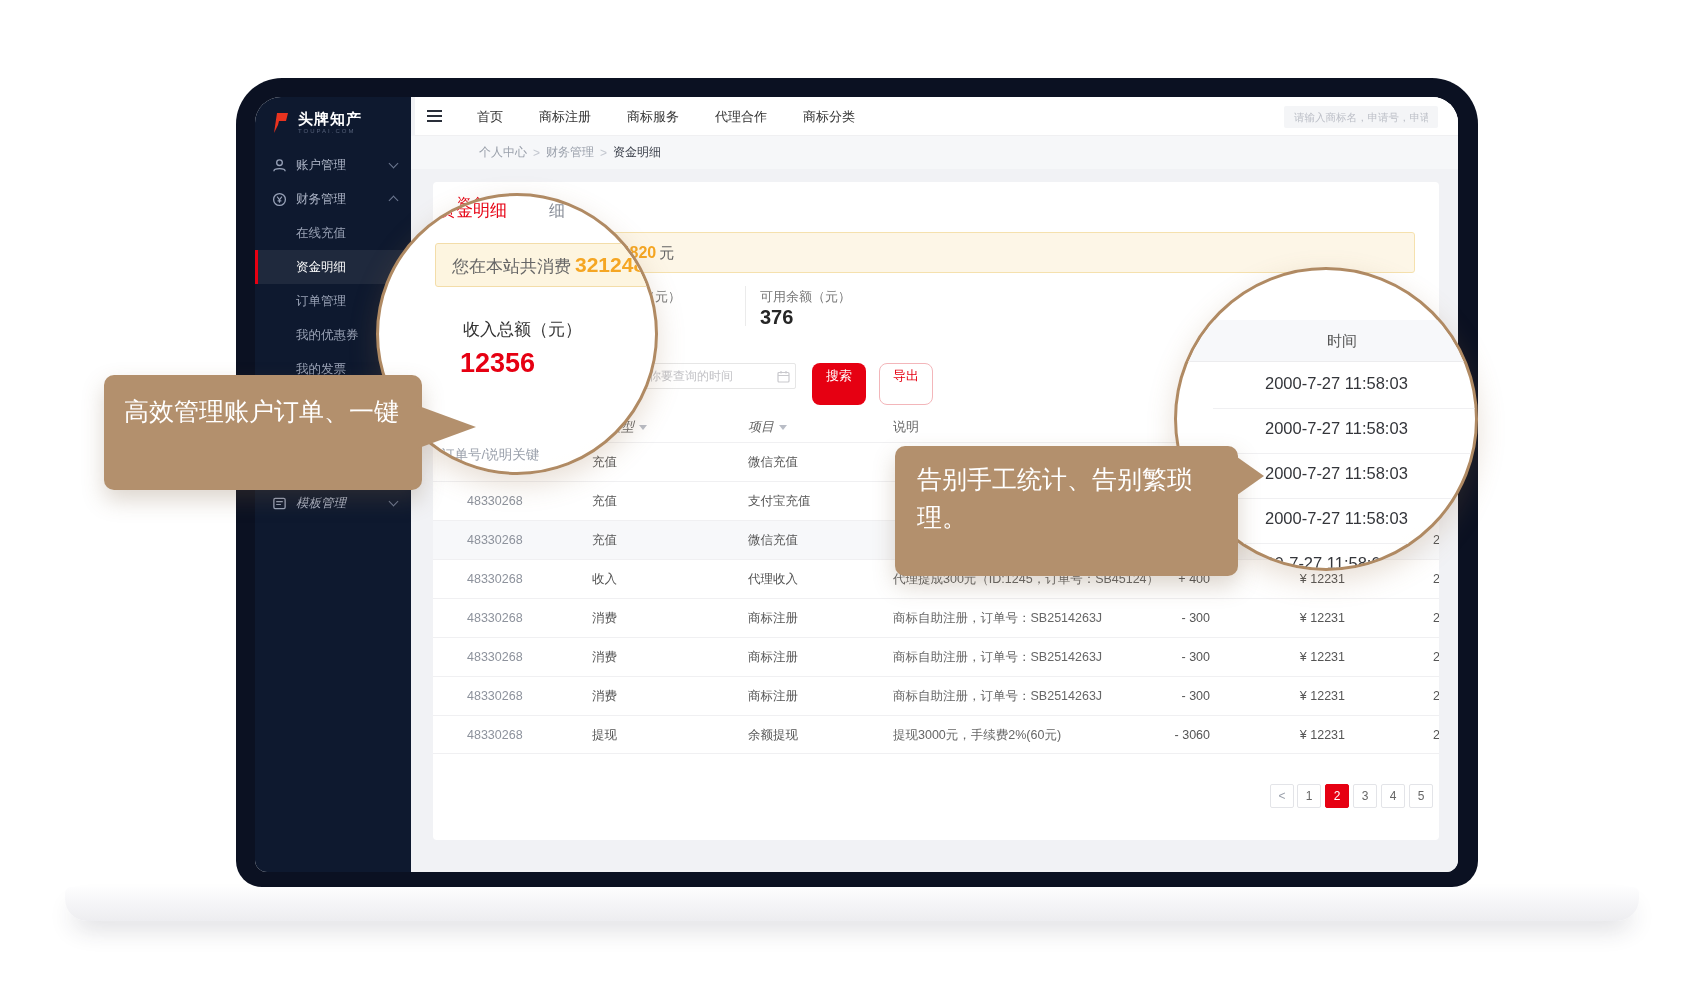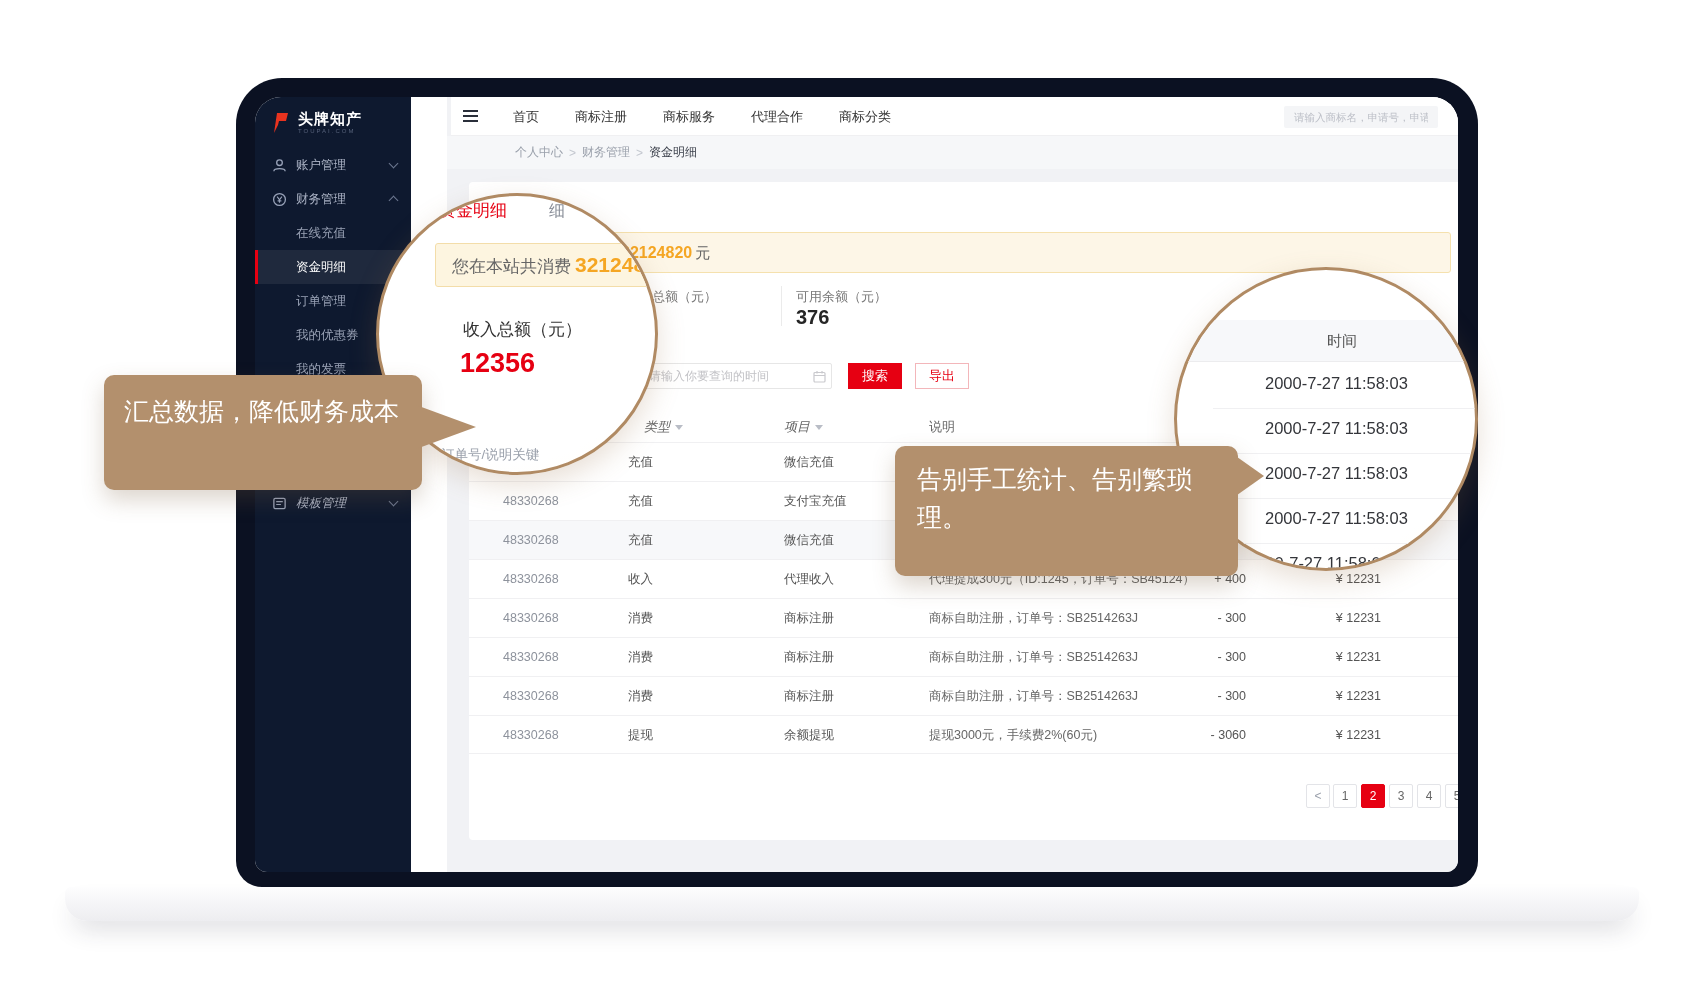--- a/index.html
+++ b/index.html
@@ -10,7 +10,7 @@
   .laptop{position:absolute;left:236px;top:78px;width:1242px;height:809px;background:#0b1122;
           border-radius:46px 46px 26px 26px;}
   .screen{position:absolute;left:19px;top:19px;width:1203px;height:775px;background:#fff;
-          border-radius:26px 26px 12px 12px;overflow:hidden;display:flex;gap:36px;}
+          border-radius:26px 26px 12px 12px;overflow:hidden;display:flex;}
   .base{position:absolute;left:65px;top:887px;width:1574px;height:34px;
         background:linear-gradient(#fdfdfe,#ededf0);border-radius:6px 6px 22px 22px;
         box-shadow:0 14px 26px -8px rgba(40,40,60,.20);}

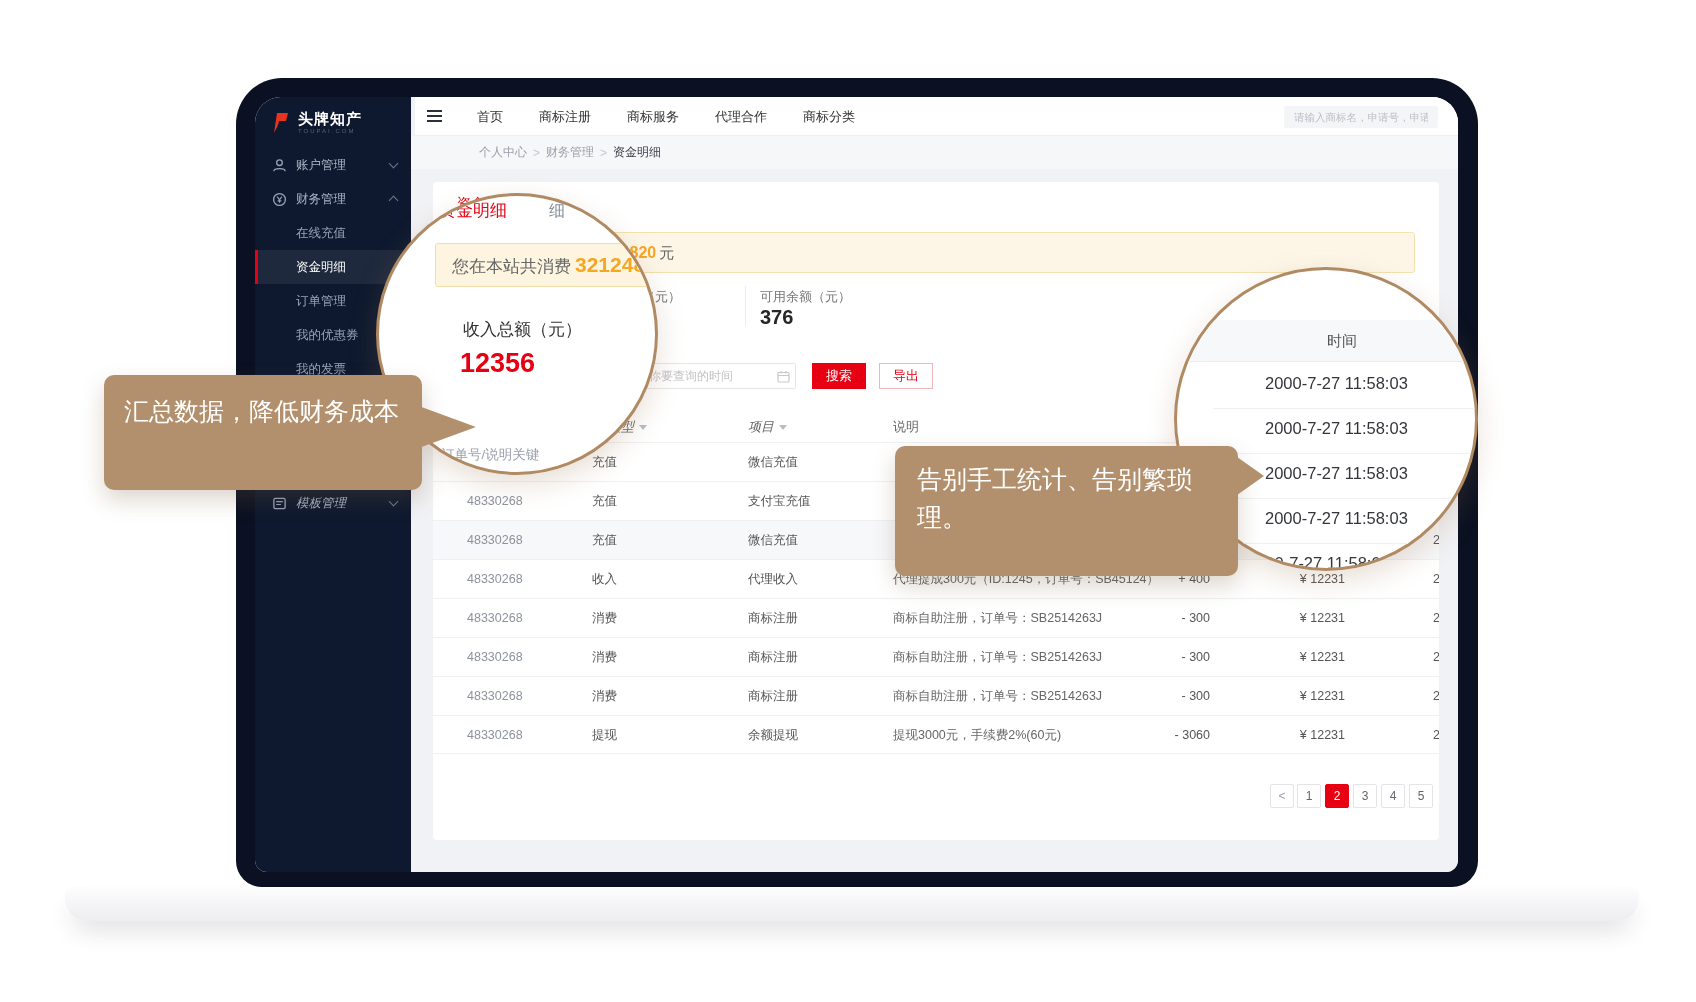--- a/index.html
+++ b/index.html
@@ -61,7 +61,7 @@
            border-radius:2px;font-size:12px;color:#666;padding:0 26px 0 12px;outline:none;background:#fff;}
   .f-input::placeholder{color:#c2c2c6;}
   .cal-ic{position:absolute;left:344px;top:188px;}
-  .btn{position:absolute;top:181px;width:54px;height:26px;border-radius:0;font-size:13px;
+  .btn{position:absolute;top:181px;width:54px;height:42px;border-radius:8px;font-size:13px;
        line-height:24px;text-align:center;cursor:pointer;}
   .btn.search{left:379px;background:#e60012;color:#fff;line-height:26px;}
   .btn.export{left:446px;background:#fff;color:#e60012;border:1px solid #f3b6ba;}

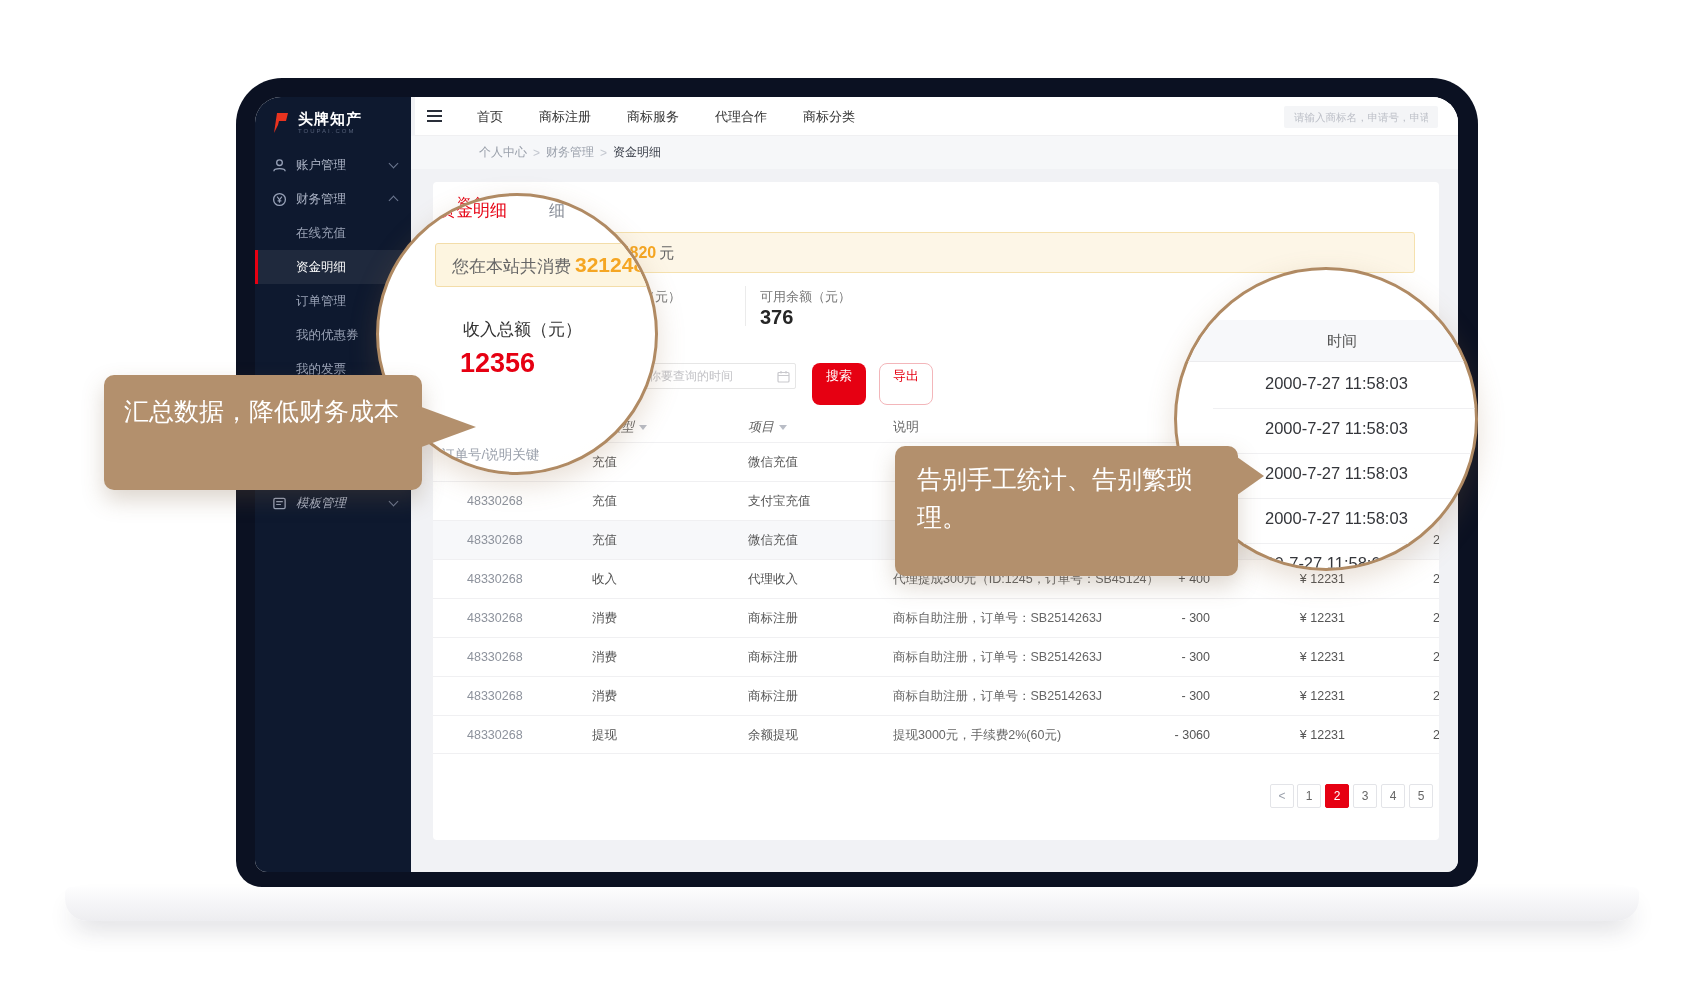--- a/index.html
+++ b/index.html
@@ -340,6 +340,7 @@
   </div>
 
   <div class="bubble bubble-1">
+    <div class="bl">高效管理账户订单、一键</div>
     <div class="bl">汇总数据，降低财务成本</div>
   </div>
   <div class="arrow arrow-1"></div>

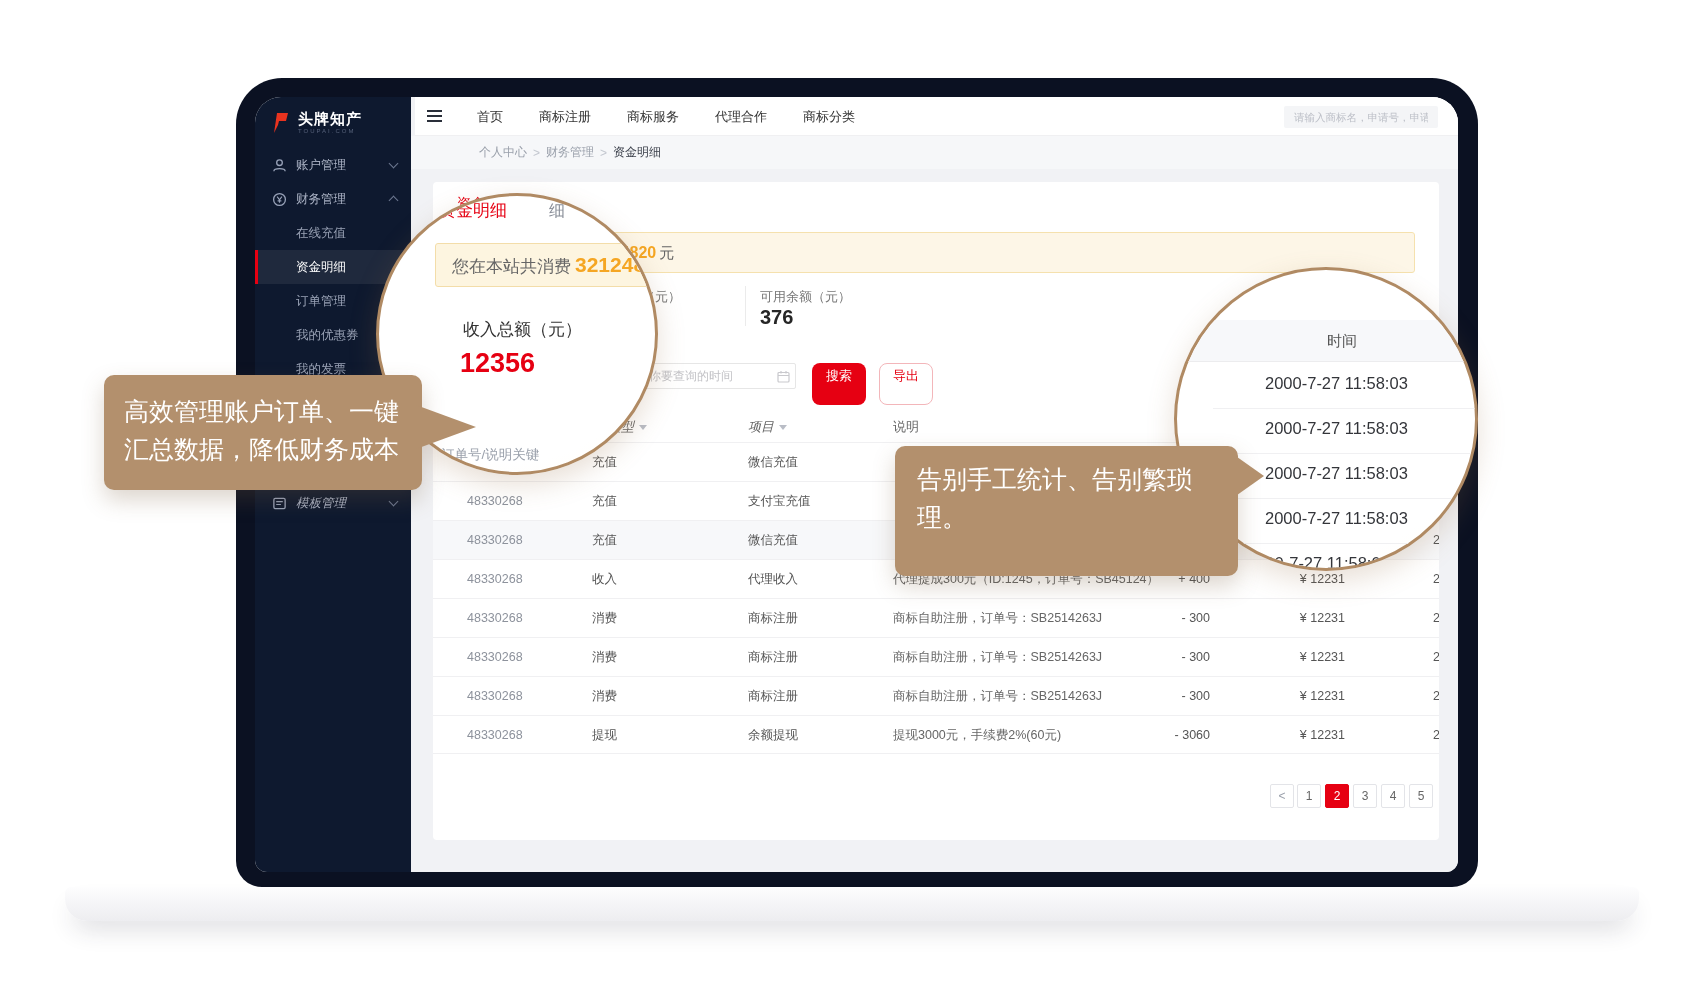--- a/index.html
+++ b/index.html
@@ -341,7 +341,6 @@
 
   <div class="bubble bubble-1">
     <div class="bl">高效管理账户订单、一键</div>
-    <div class="bl">汇总数据，降低财务成本</div>
   </div>
   <div class="arrow arrow-1"></div>
 

